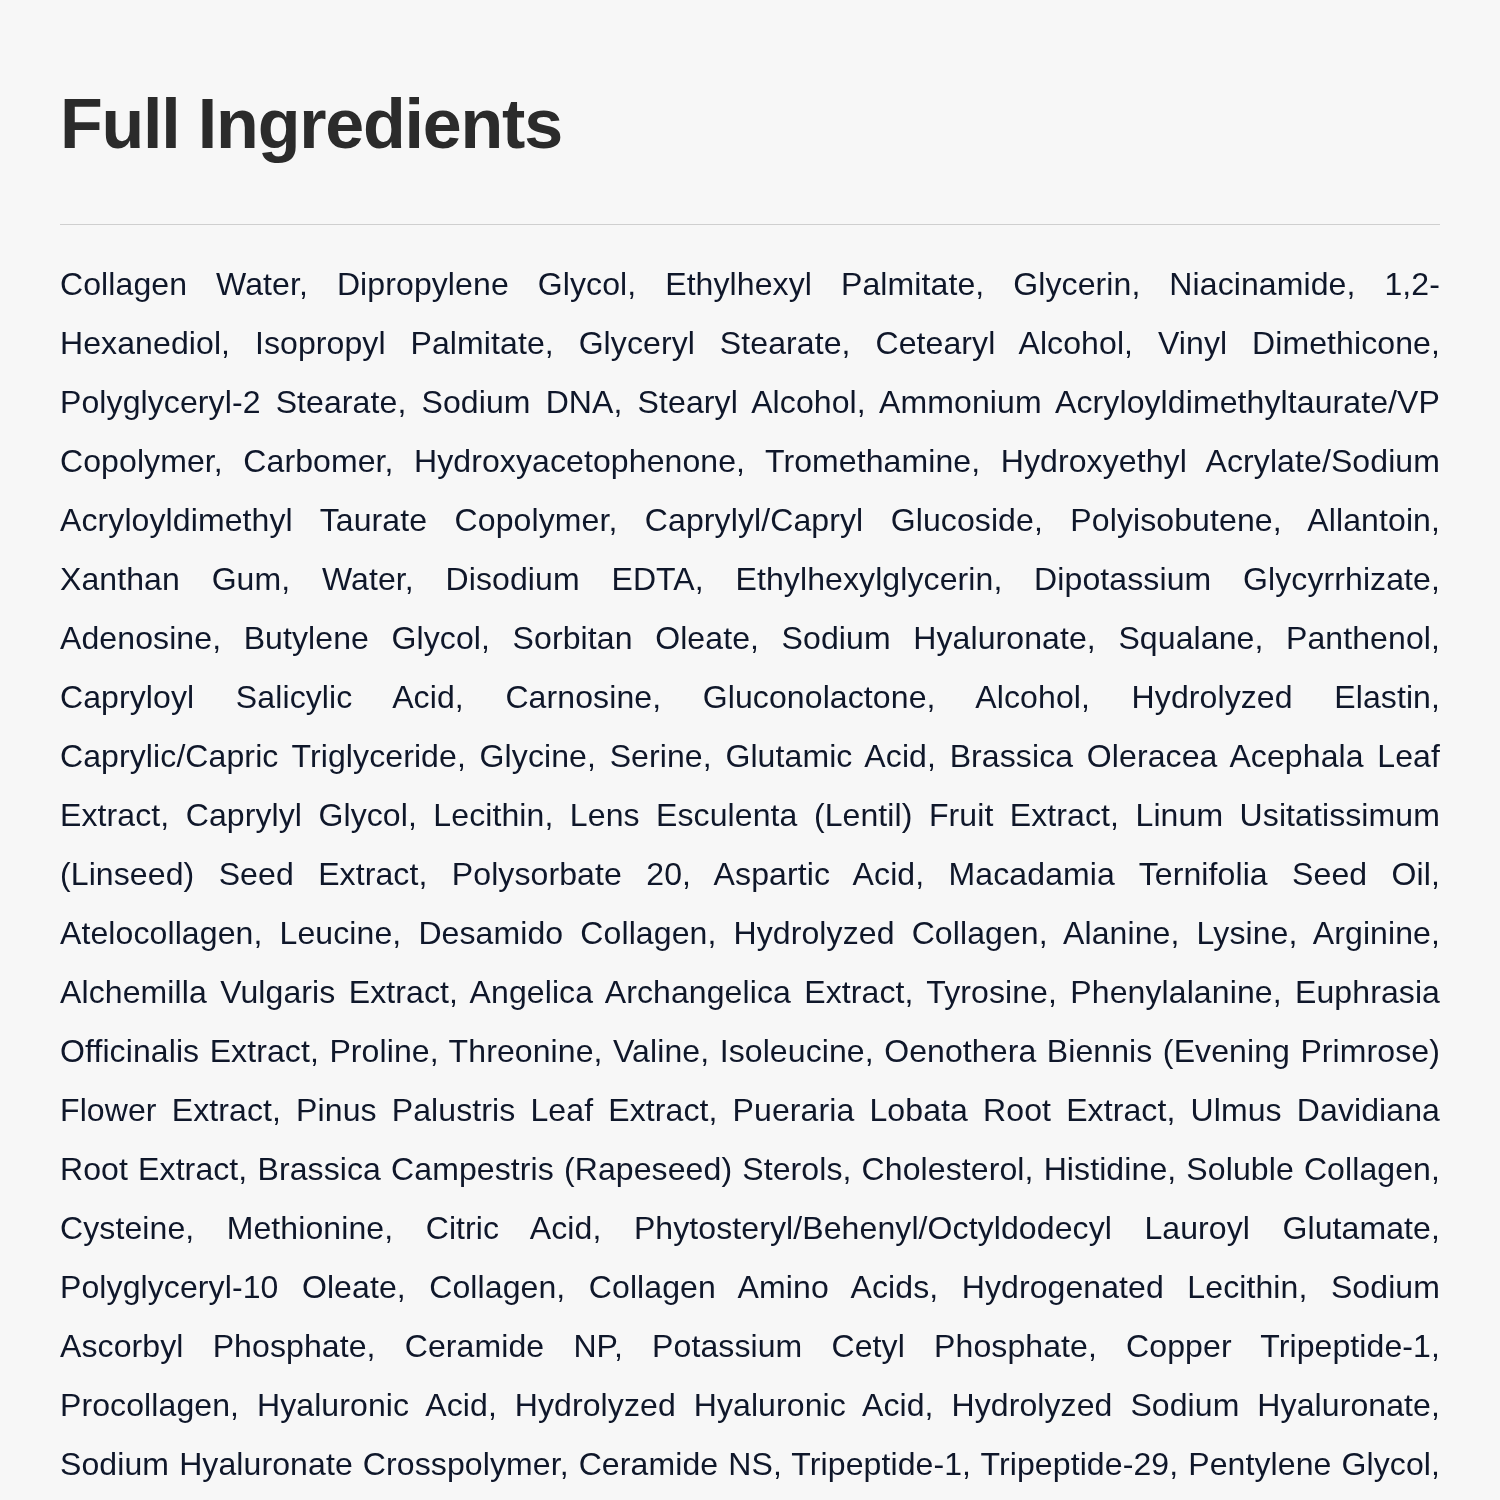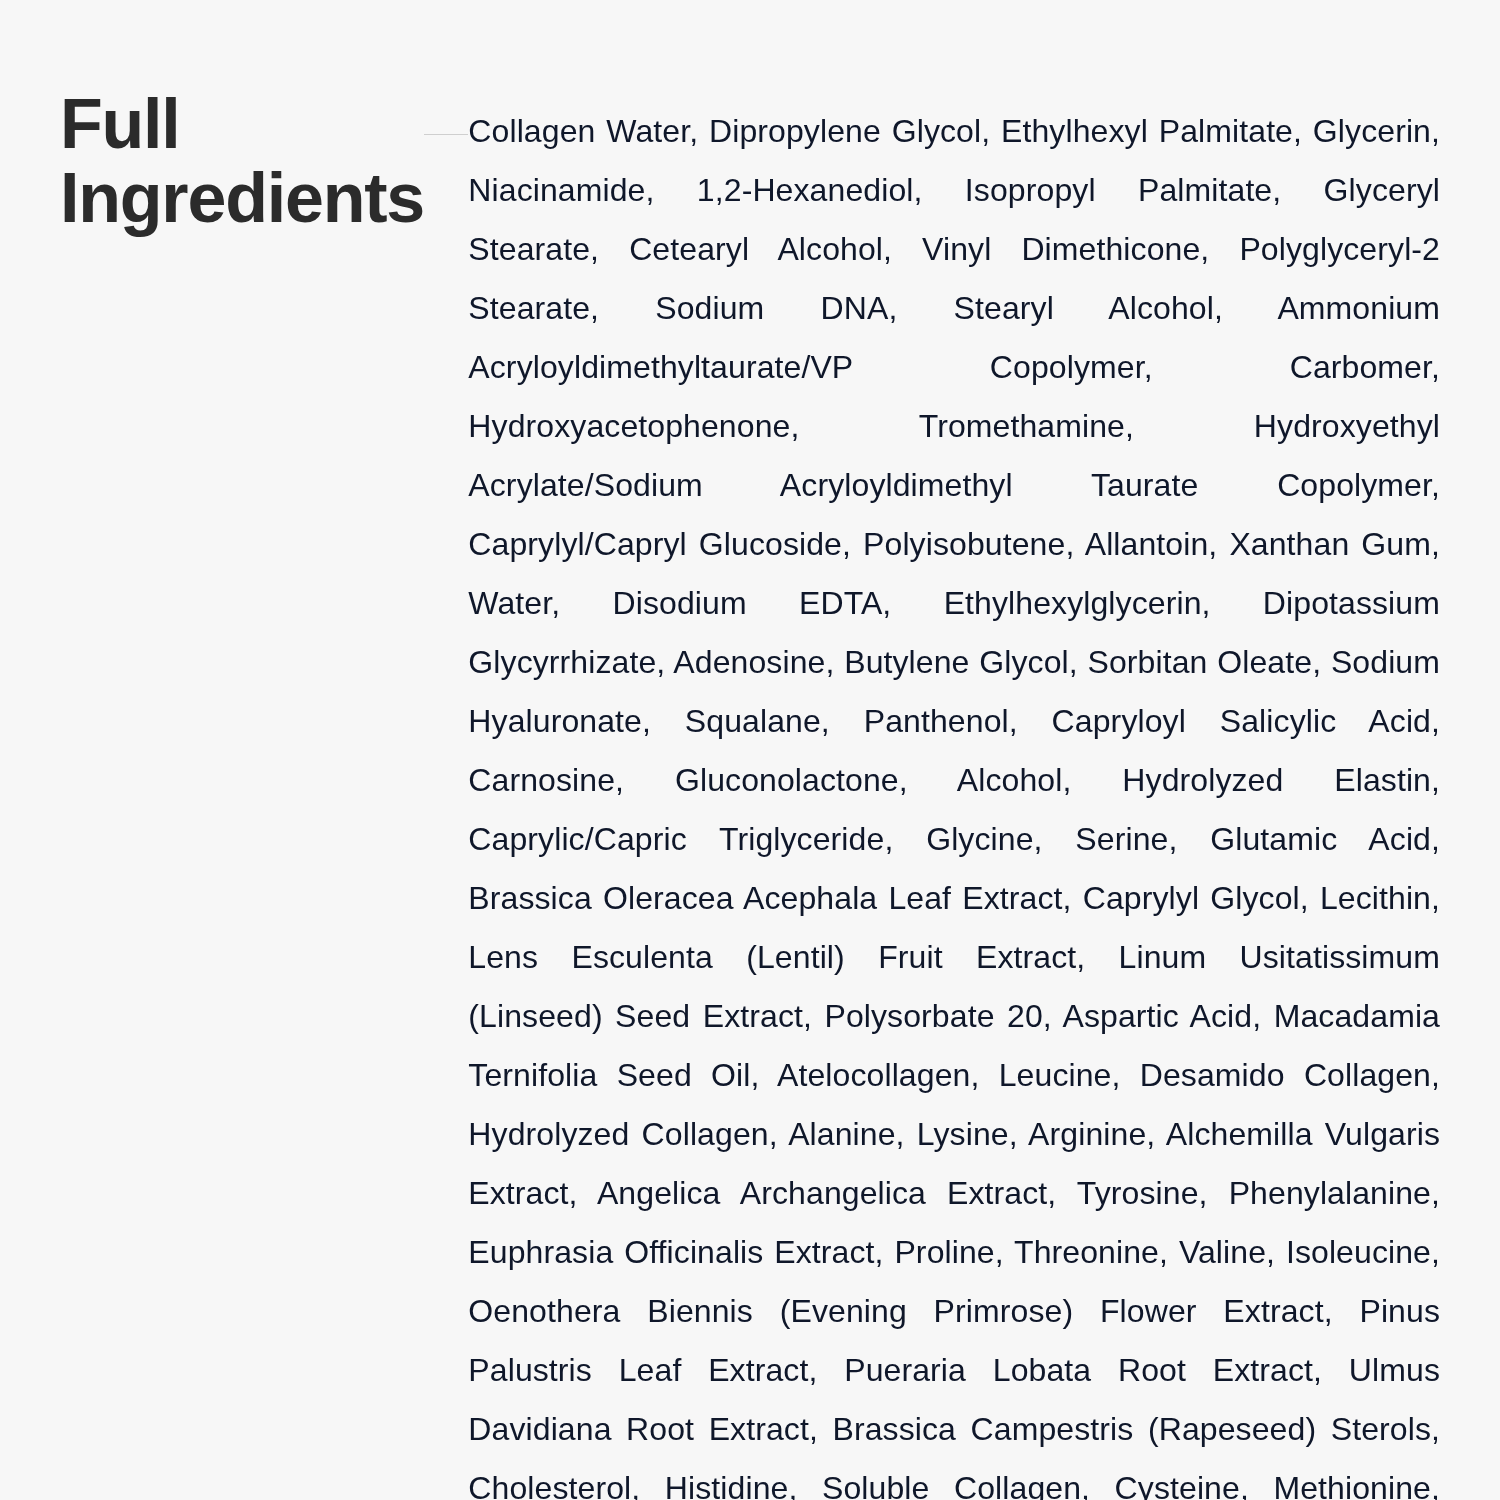--- a/index.html
+++ b/index.html
@@ -21,7 +21,7 @@
     padding: 72px 60px 40px 60px;
     background: #f7f7f7;
     display: flex;
-    flex-direction: row;
+    flex-direction: column;
   }
   .title {
     font-size: 70px;

